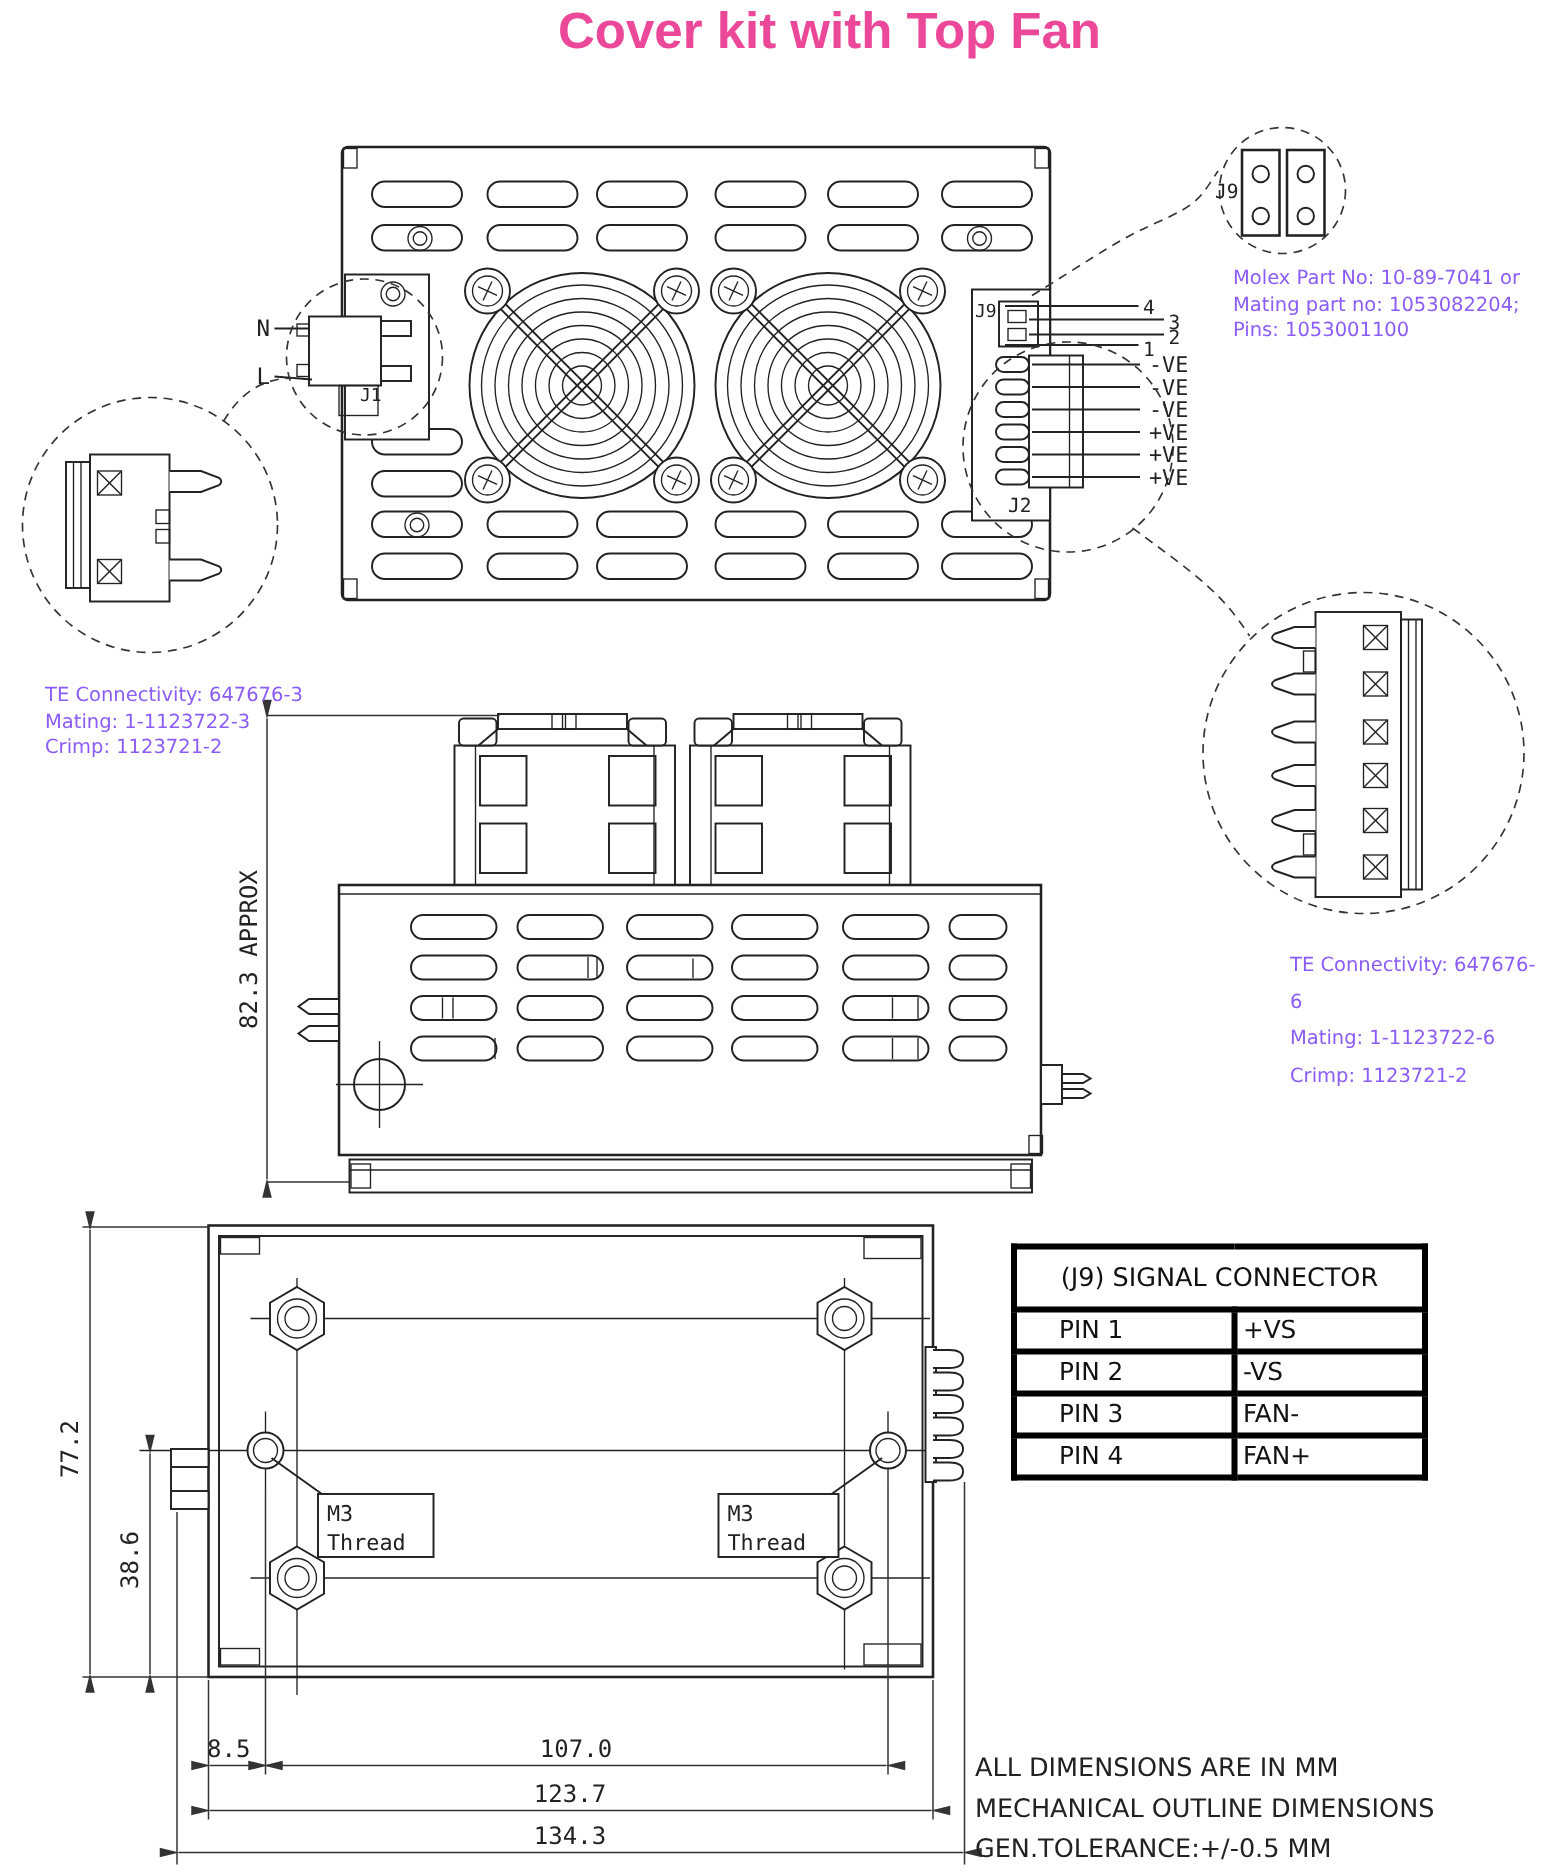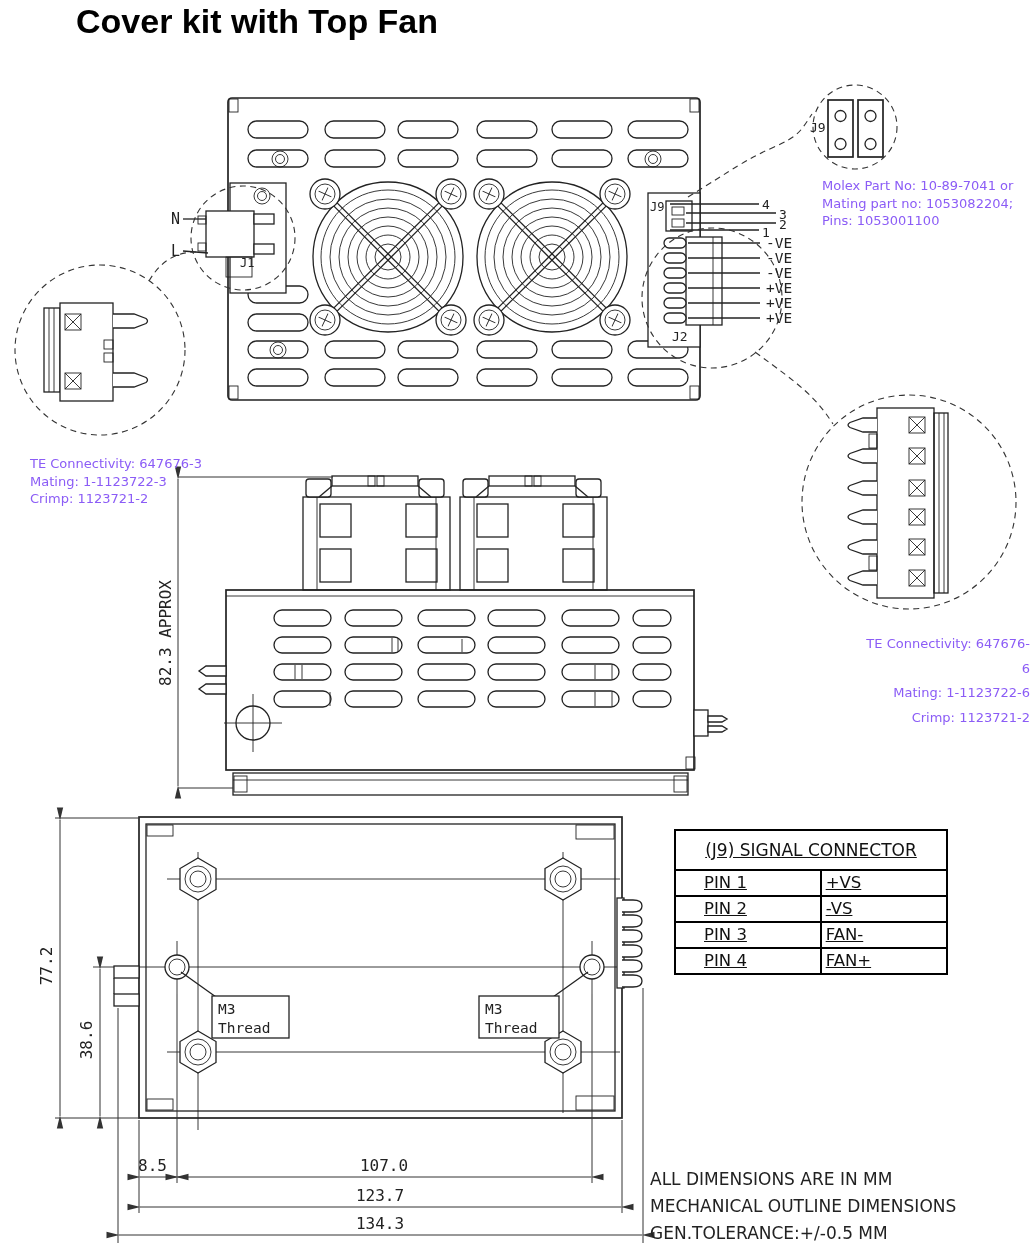--- a/index.html
+++ b/index.html
@@ -5,8 +5,8 @@
   html,body{margin:0;padding:0;background:#fff;}
   .stage{position:relative;width:1030px;height:1249px;background:#fff;overflow:hidden;
          font-family:"DejaVu Sans",sans-serif;color:#1c1c1c;}
-  .title{position:absolute;left:76px;top:2px;width:954px;
-         font-family:"Liberation Sans",sans-serif;font-weight:bold;font-size:34px;color:#000000;}
+  .title{position:absolute;left:76px;top:2px;width:954px;text-align:center;
+         font-family:"Liberation Sans",sans-serif;font-weight:bold;font-size:34px;color:#ec4899;}
   svg{position:absolute;left:0;top:0;}
   .ln{fill:none;stroke:#222;stroke-width:1.3;}
   .lnw{fill:#fff;stroke:#222;stroke-width:1.3;}

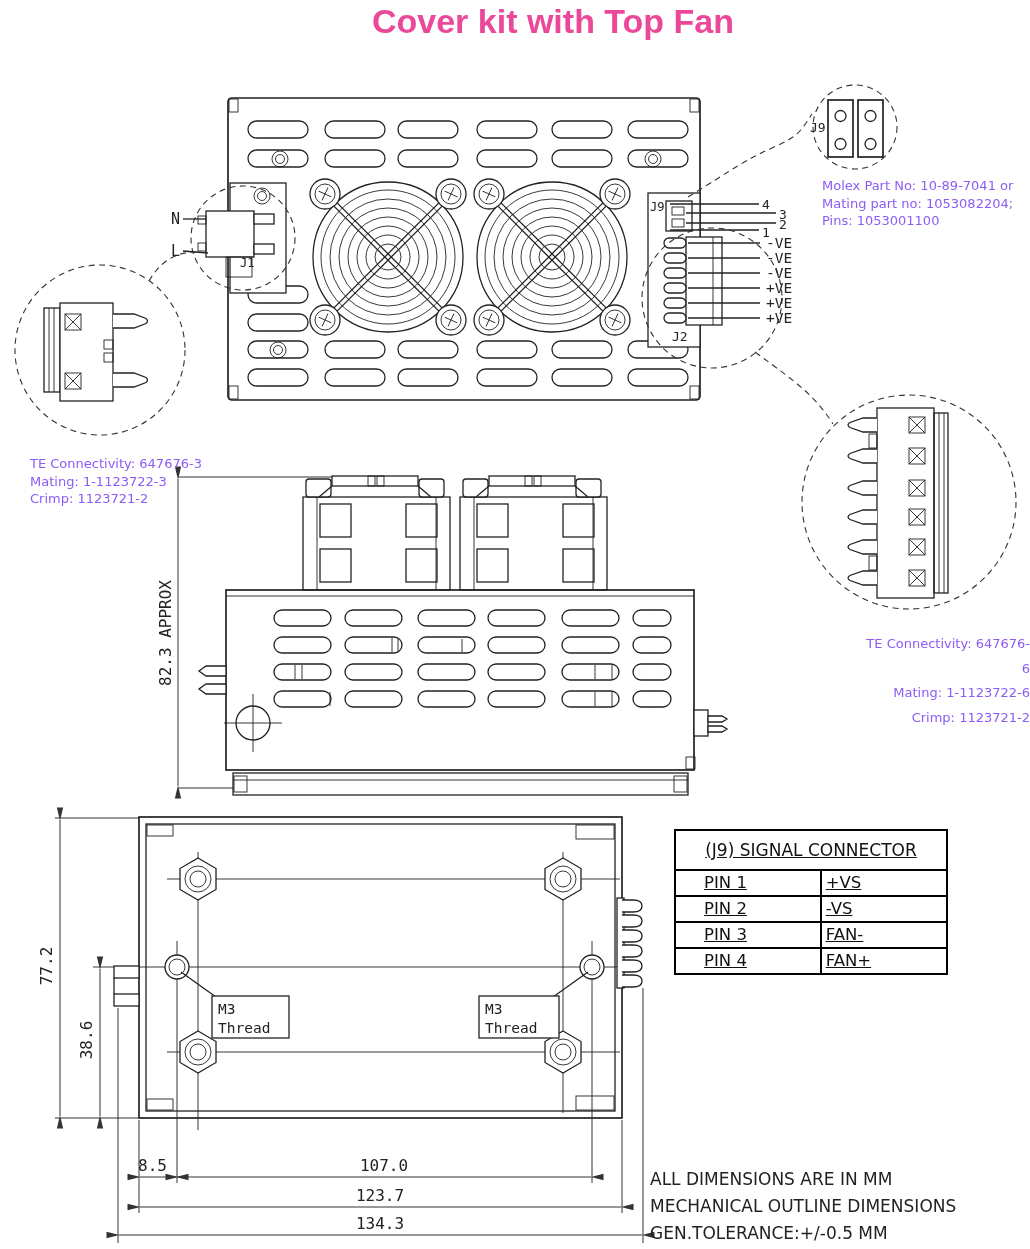--- a/index.html
+++ b/index.html
@@ -16,7 +16,7 @@
   .dim{stroke:#333;stroke-width:1;fill:none;}
   .cad{font-family:"DejaVu Sans Mono",monospace;fill:#222;}
   .note{position:absolute;font-size:13px;line-height:17.5px;color:#8b5cf6;}
-  .note.wide{line-height:24.5px;text-align:right;}
+  .note.wide{line-height:24.5px;}
   .sigtable{position:absolute;left:674px;top:829px;border-collapse:collapse;
             font-size:16.5px;color:#111;}
   .sigtable th,.sigtable td{border:2px solid #000000;background:#fff;text-decoration:underline;}

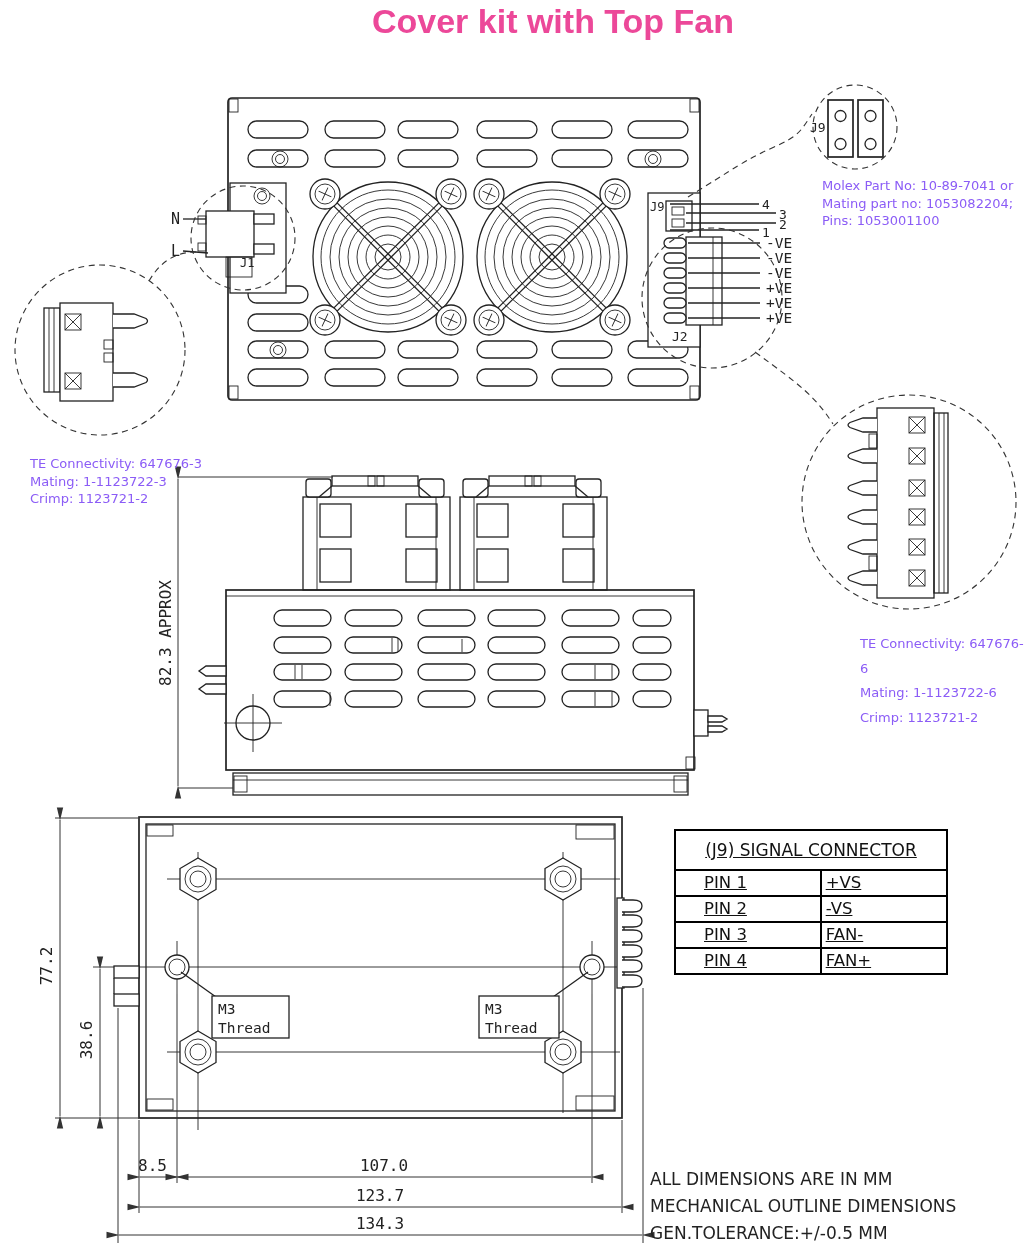--- a/index.html
+++ b/index.html
@@ -19,7 +19,7 @@
   .note.wide{line-height:24.5px;}
   .sigtable{position:absolute;left:674px;top:829px;border-collapse:collapse;
             font-size:16.5px;color:#111;}
-  .sigtable th,.sigtable td{border:2px solid #000000;background:#fff;text-decoration:underline;}
+  .sigtable th,.sigtable td{border:4px solid #000000;background:#fff;}
   .sigtable th{width:262px;height:34px;font-weight:normal;font-size:17px;text-align:center;padding:2px 4px;}
   .sigtable td{height:21px;padding:1px 8px 2px 28px;}
   .sigtable td.pin{width:105px;text-align:left;}

